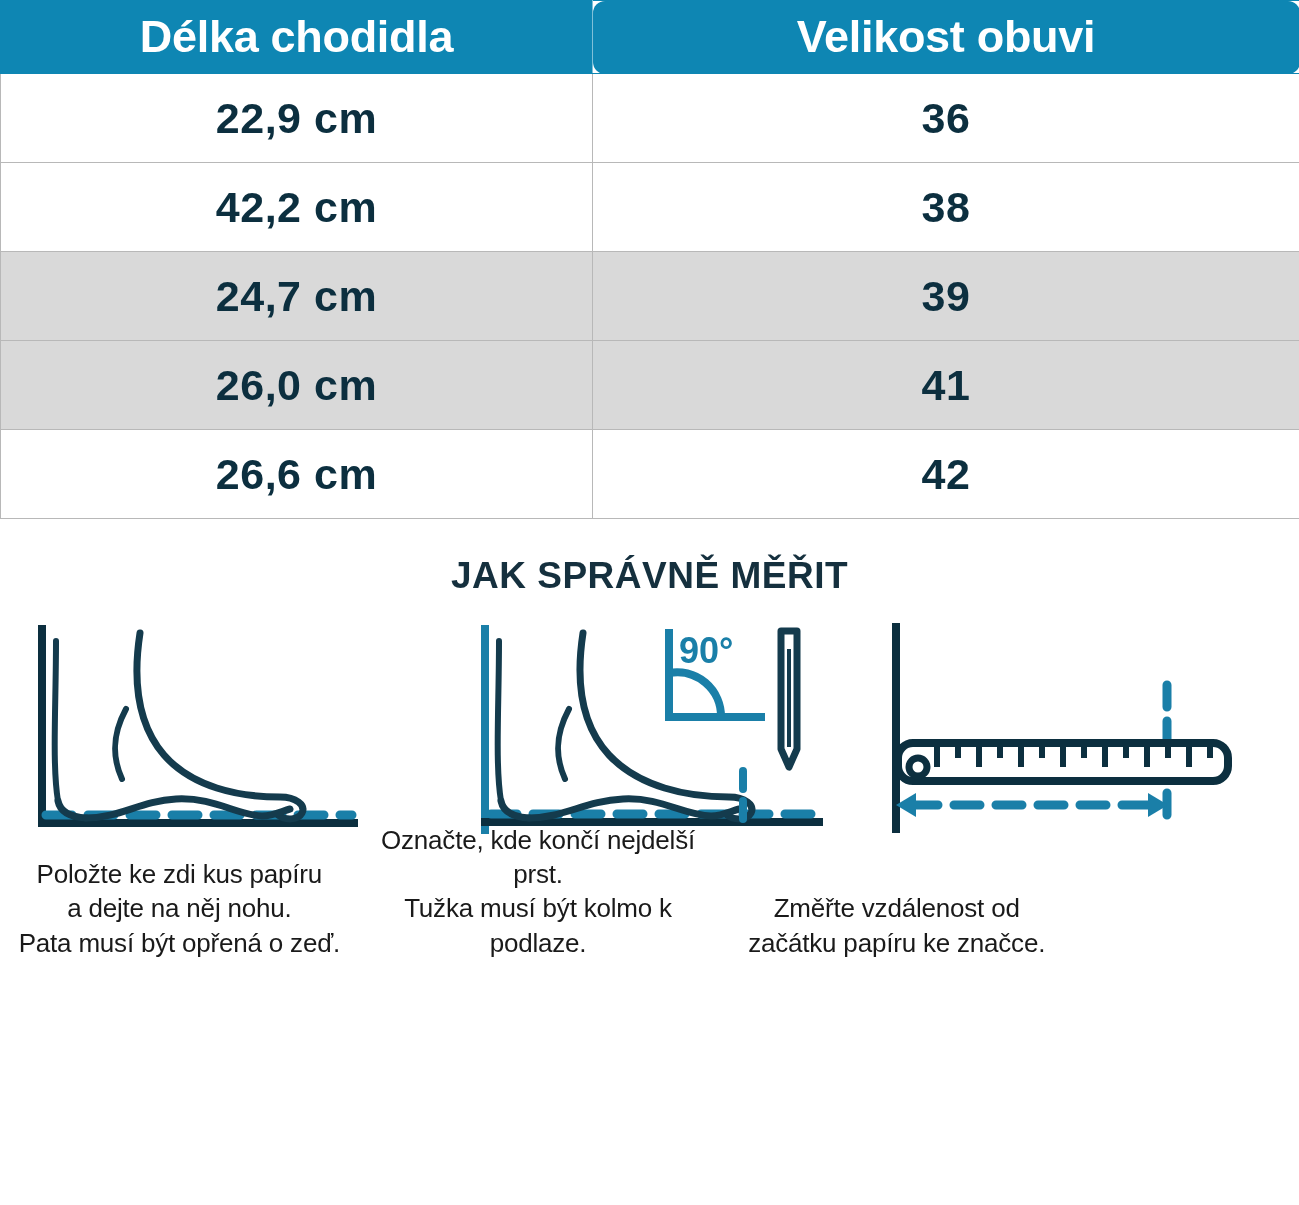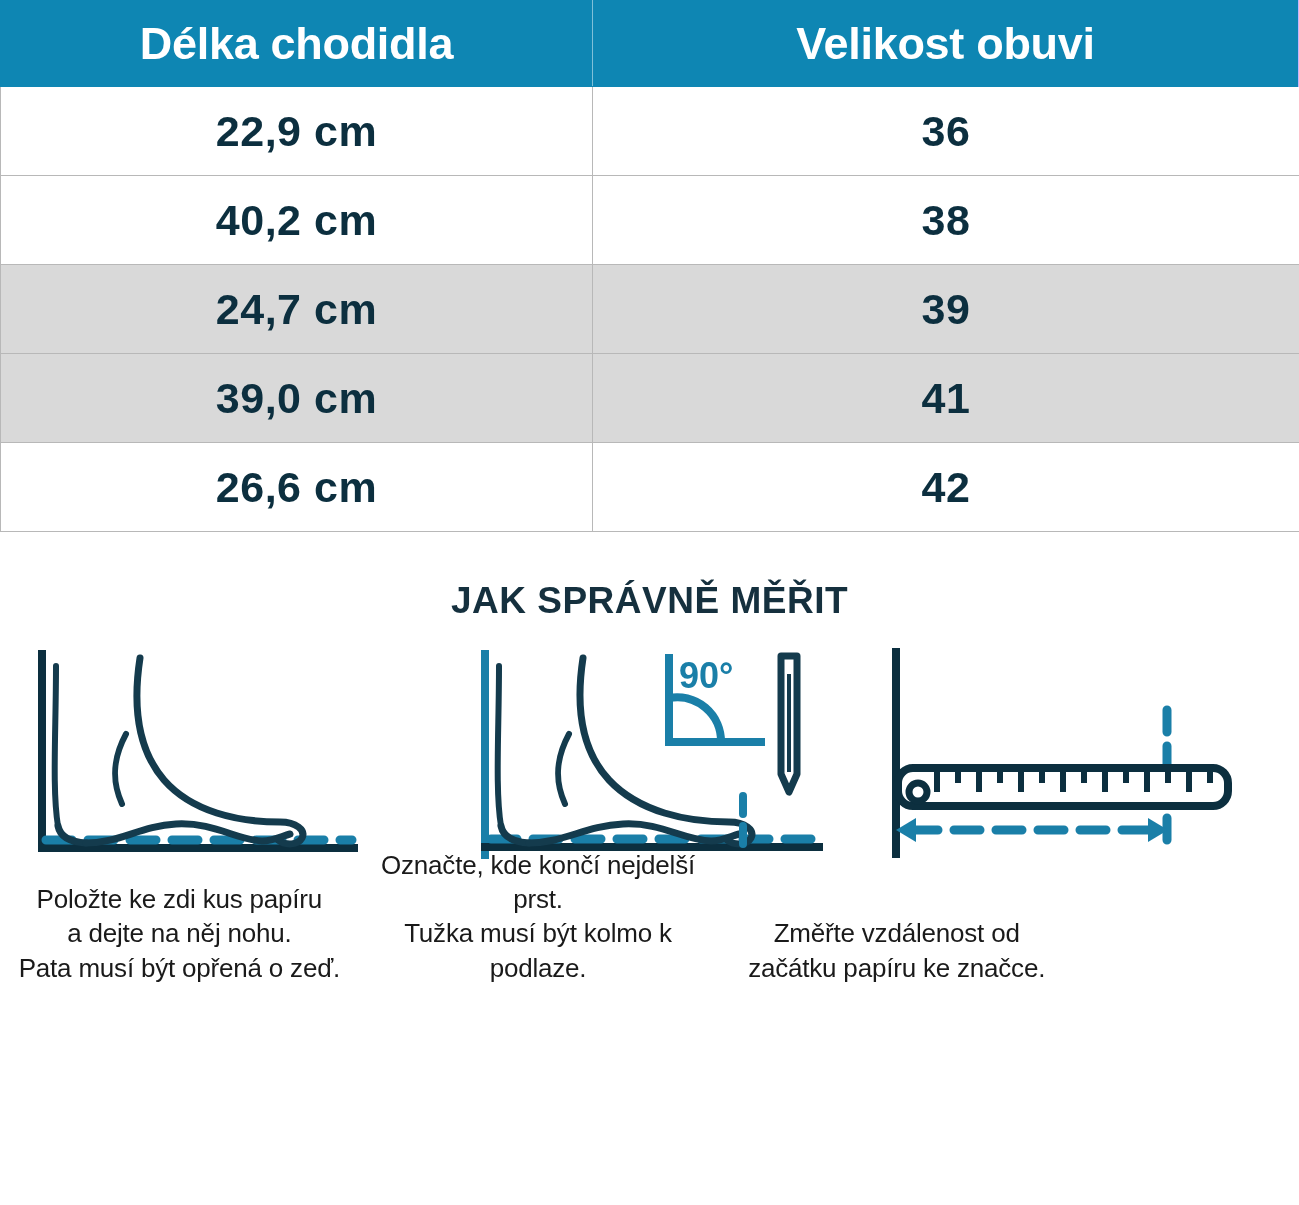--- a/index.html
+++ b/index.html
@@ -31,7 +31,7 @@
     color: #ffffff;
     font-size: 45px;
     font-weight: bold;
-    height: 86px;
+    height: 73px;
     text-align: center;
     letter-spacing: -0.3px;
     border: 1px solid #0e86b3;

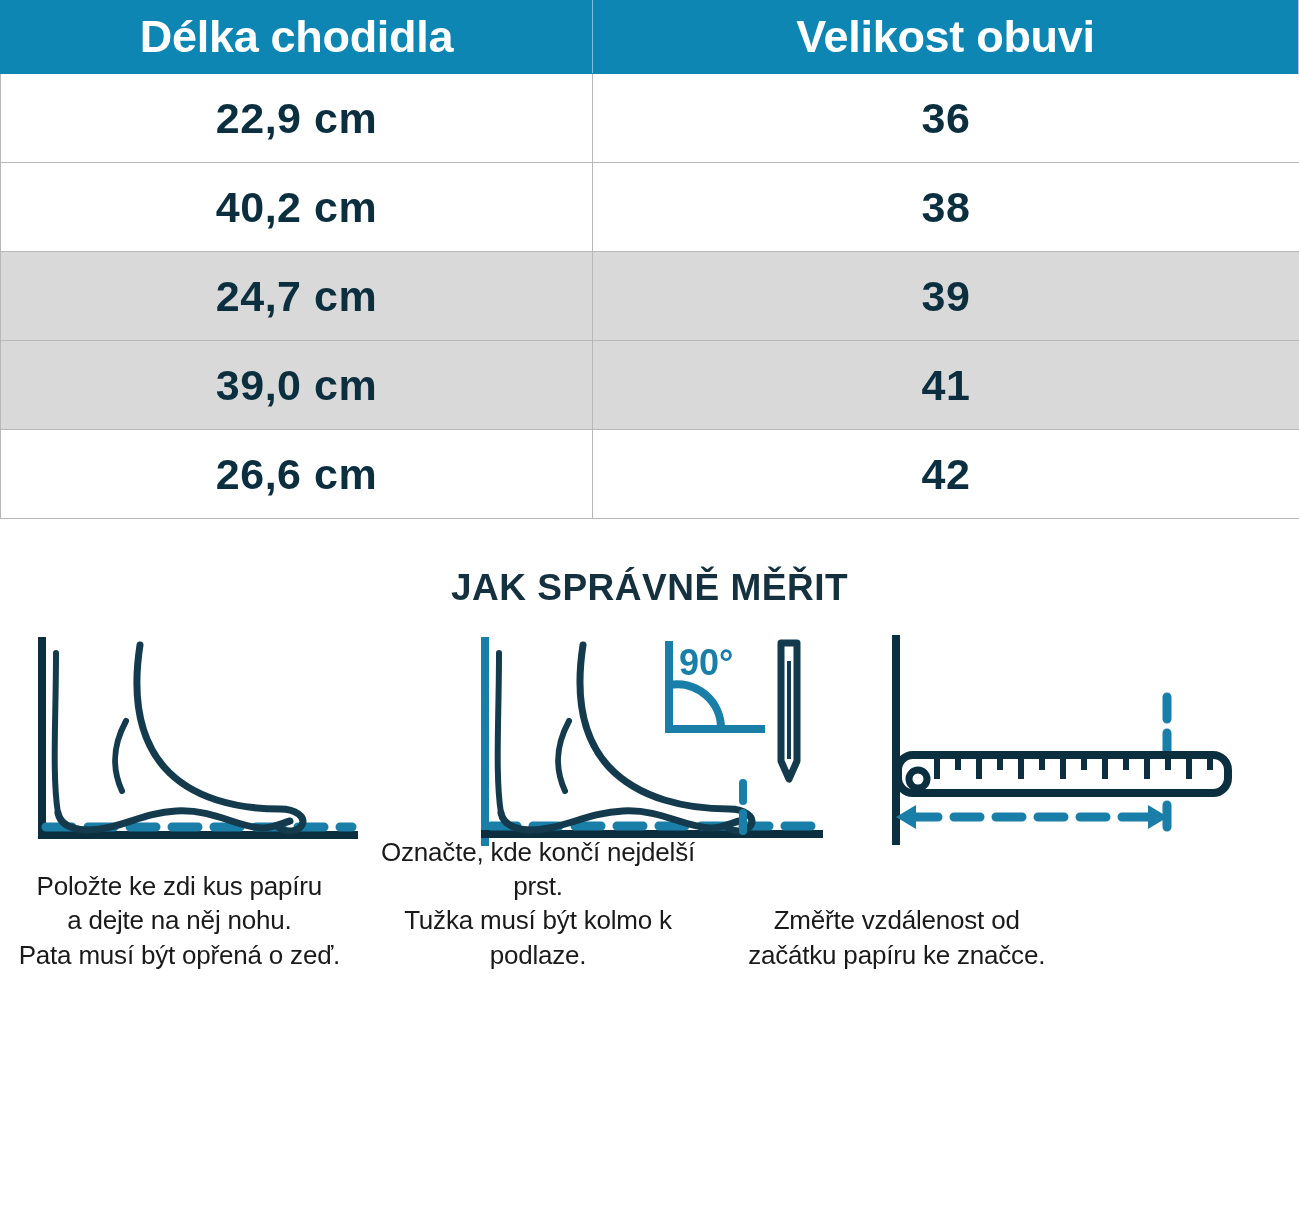--- a/index.html
+++ b/index.html
@@ -37,7 +37,7 @@
     border: 1px solid #0e86b3;
     border-right-color: #7fc0d8;
   }
-  .size-table th:last-child { border-right: 3px solid #c4b5fd; }
+  .size-table th:last-child { border-right: 1px solid #c4b5fd; border-radius: 12px; }
 
   .size-table td {
     height: 89px;

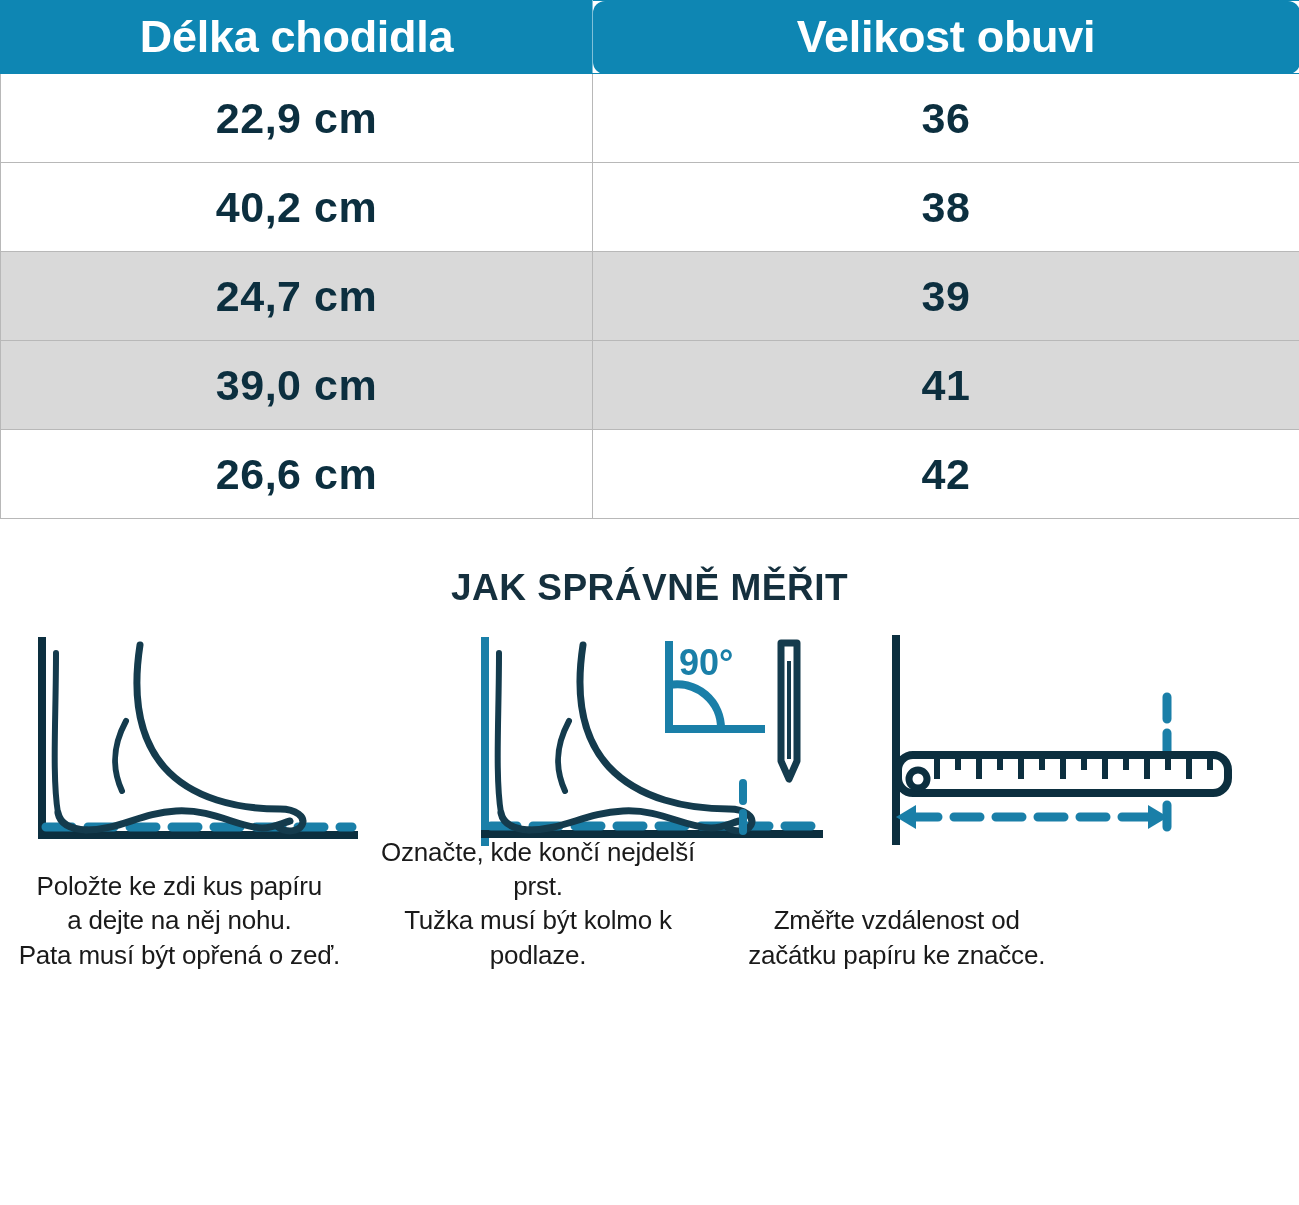--- a/index.html
+++ b/index.html
@@ -131,7 +131,7 @@
         <td>36</td>
       </tr>
       <tr class="plain">
-        <td>40,2 cm</td>
+        <td>42,2 cm</td>
         <td>38</td>
       </tr>
       <tr class="alt">

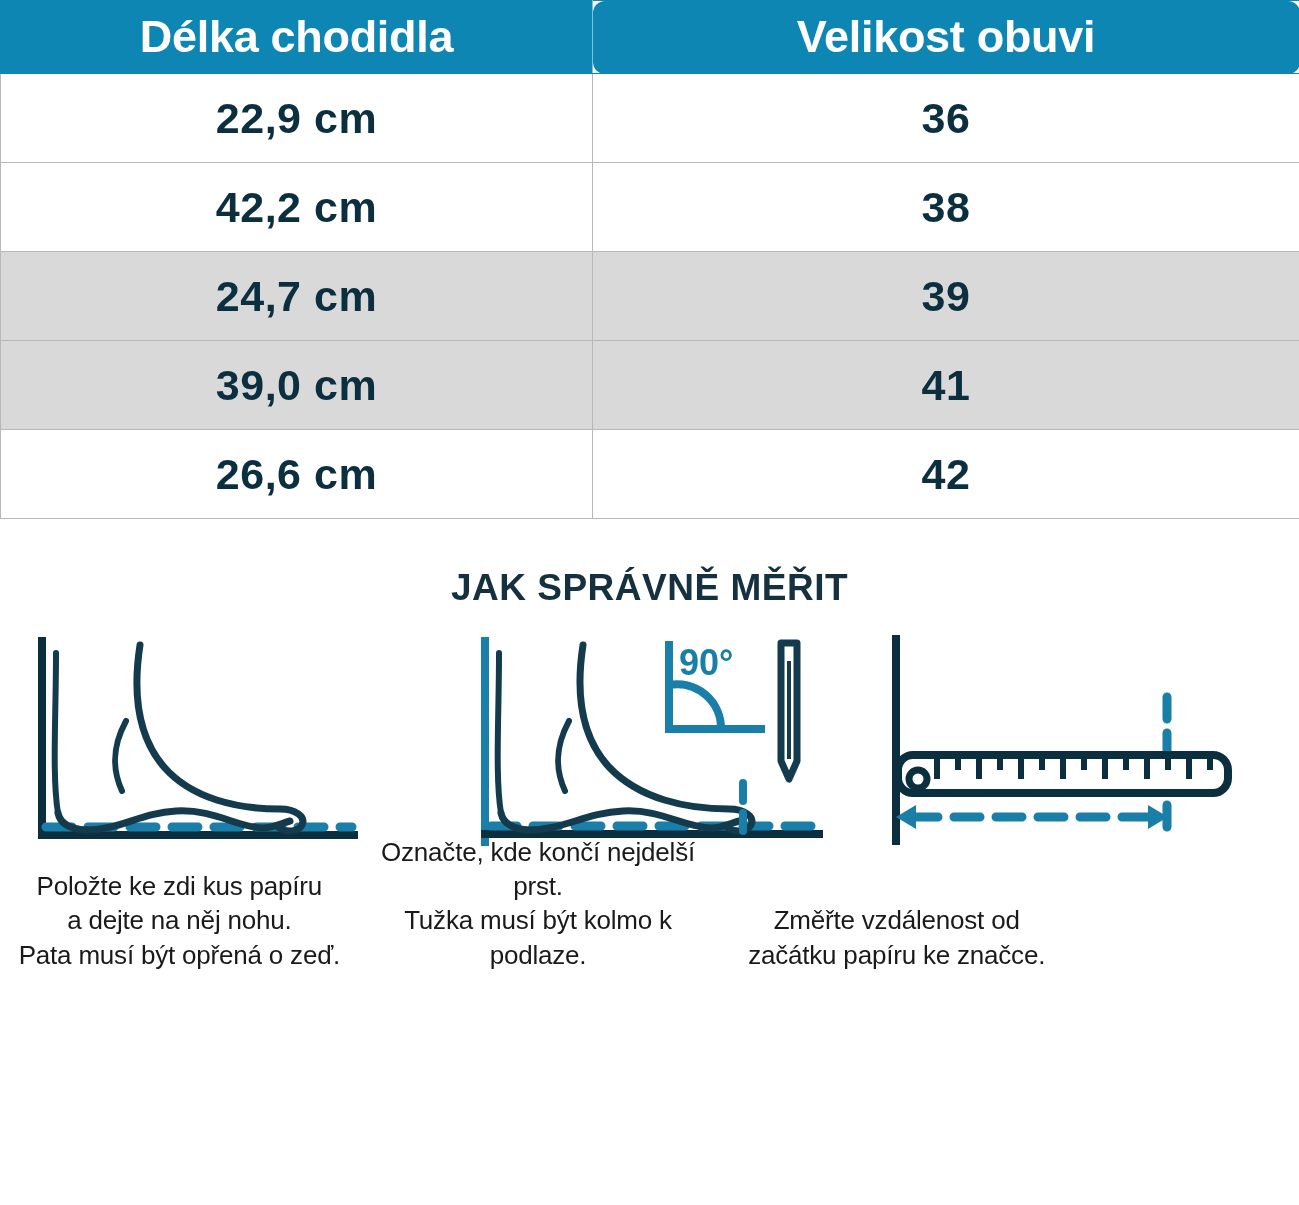--- a/index.html
+++ b/index.html
@@ -139,7 +139,7 @@
         <td>39</td>
       </tr>
       <tr class="alt">
-        <td>39,0 cm</td>
+        <td>26,0 cm</td>
         <td>41</td>
       </tr>
       <tr class="plain">

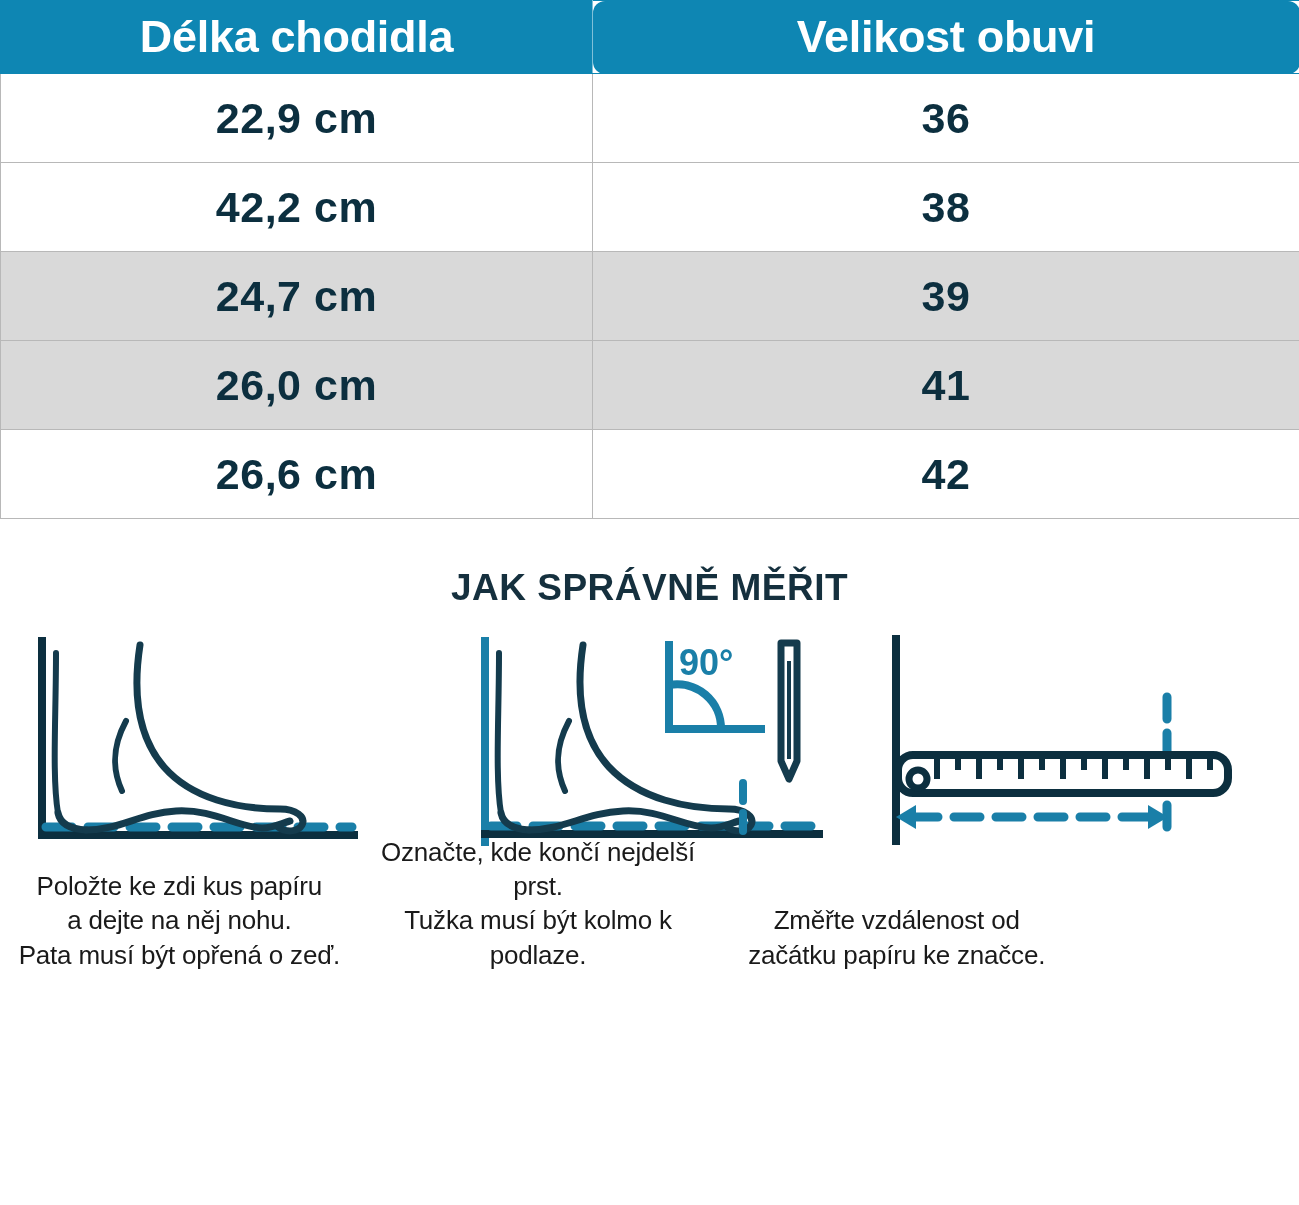--- a/index.html
+++ b/index.html
@@ -62,7 +62,7 @@
     font-weight: bold;
     color: #15303e;
     letter-spacing: 0.5px;
-    margin-top: 48px;
+    margin-top: 36px;
   }
 
   .panels {

